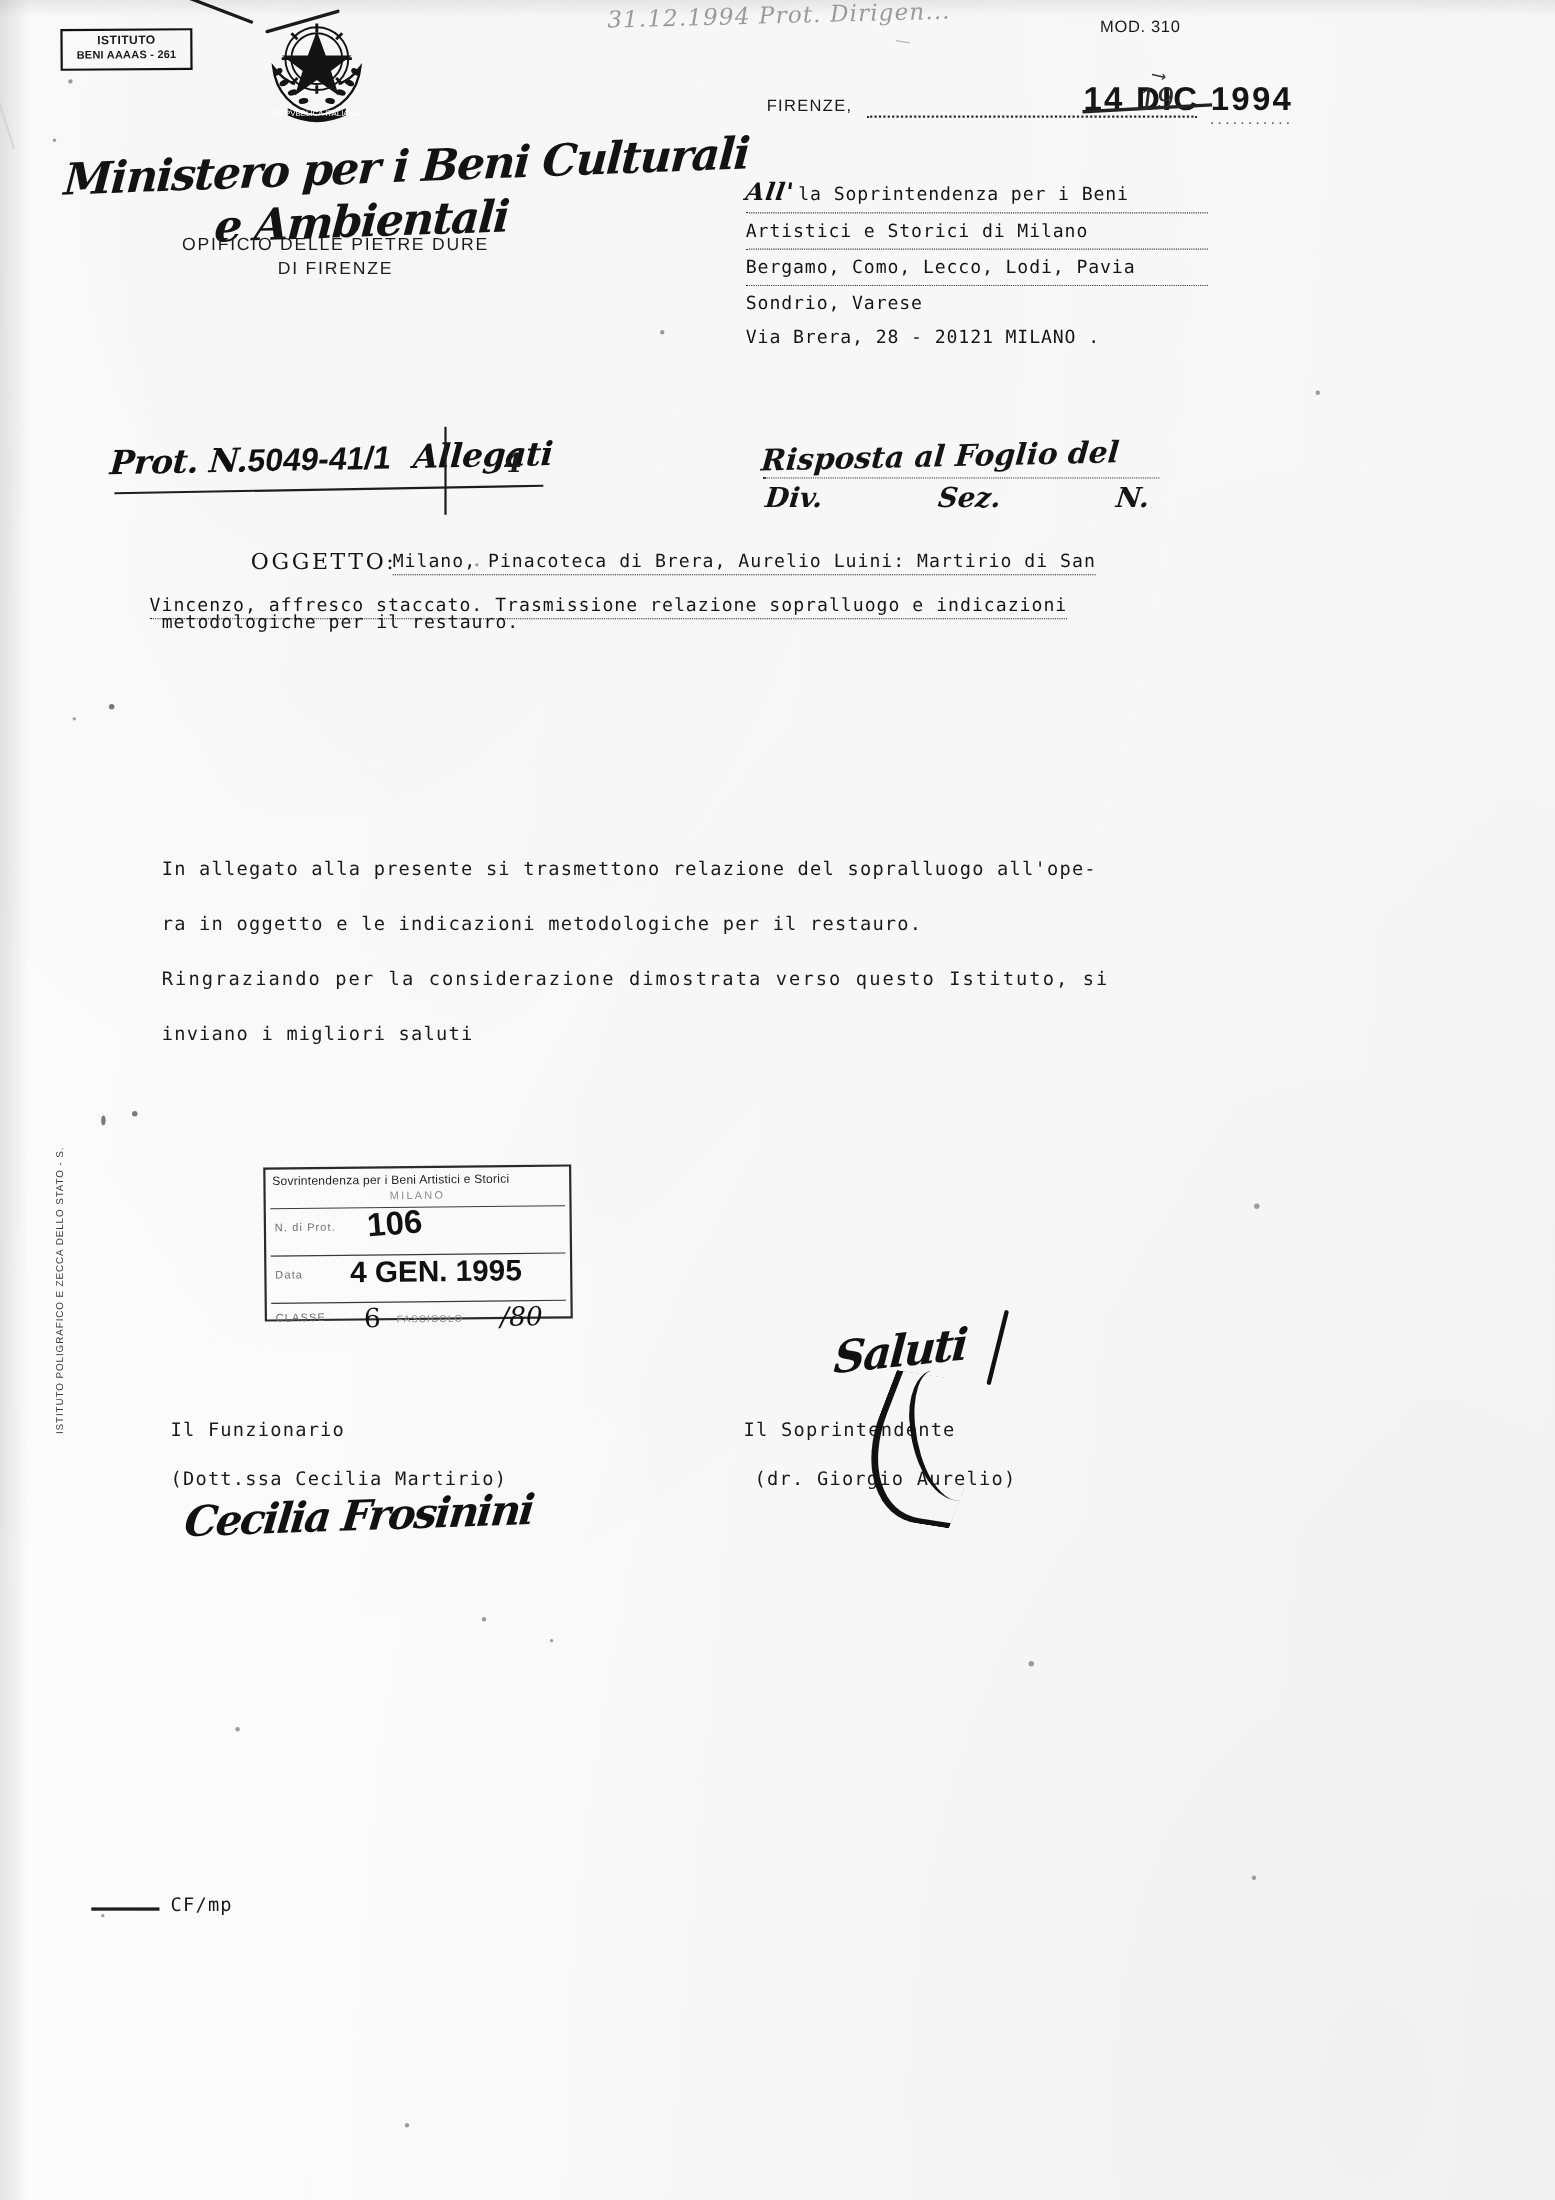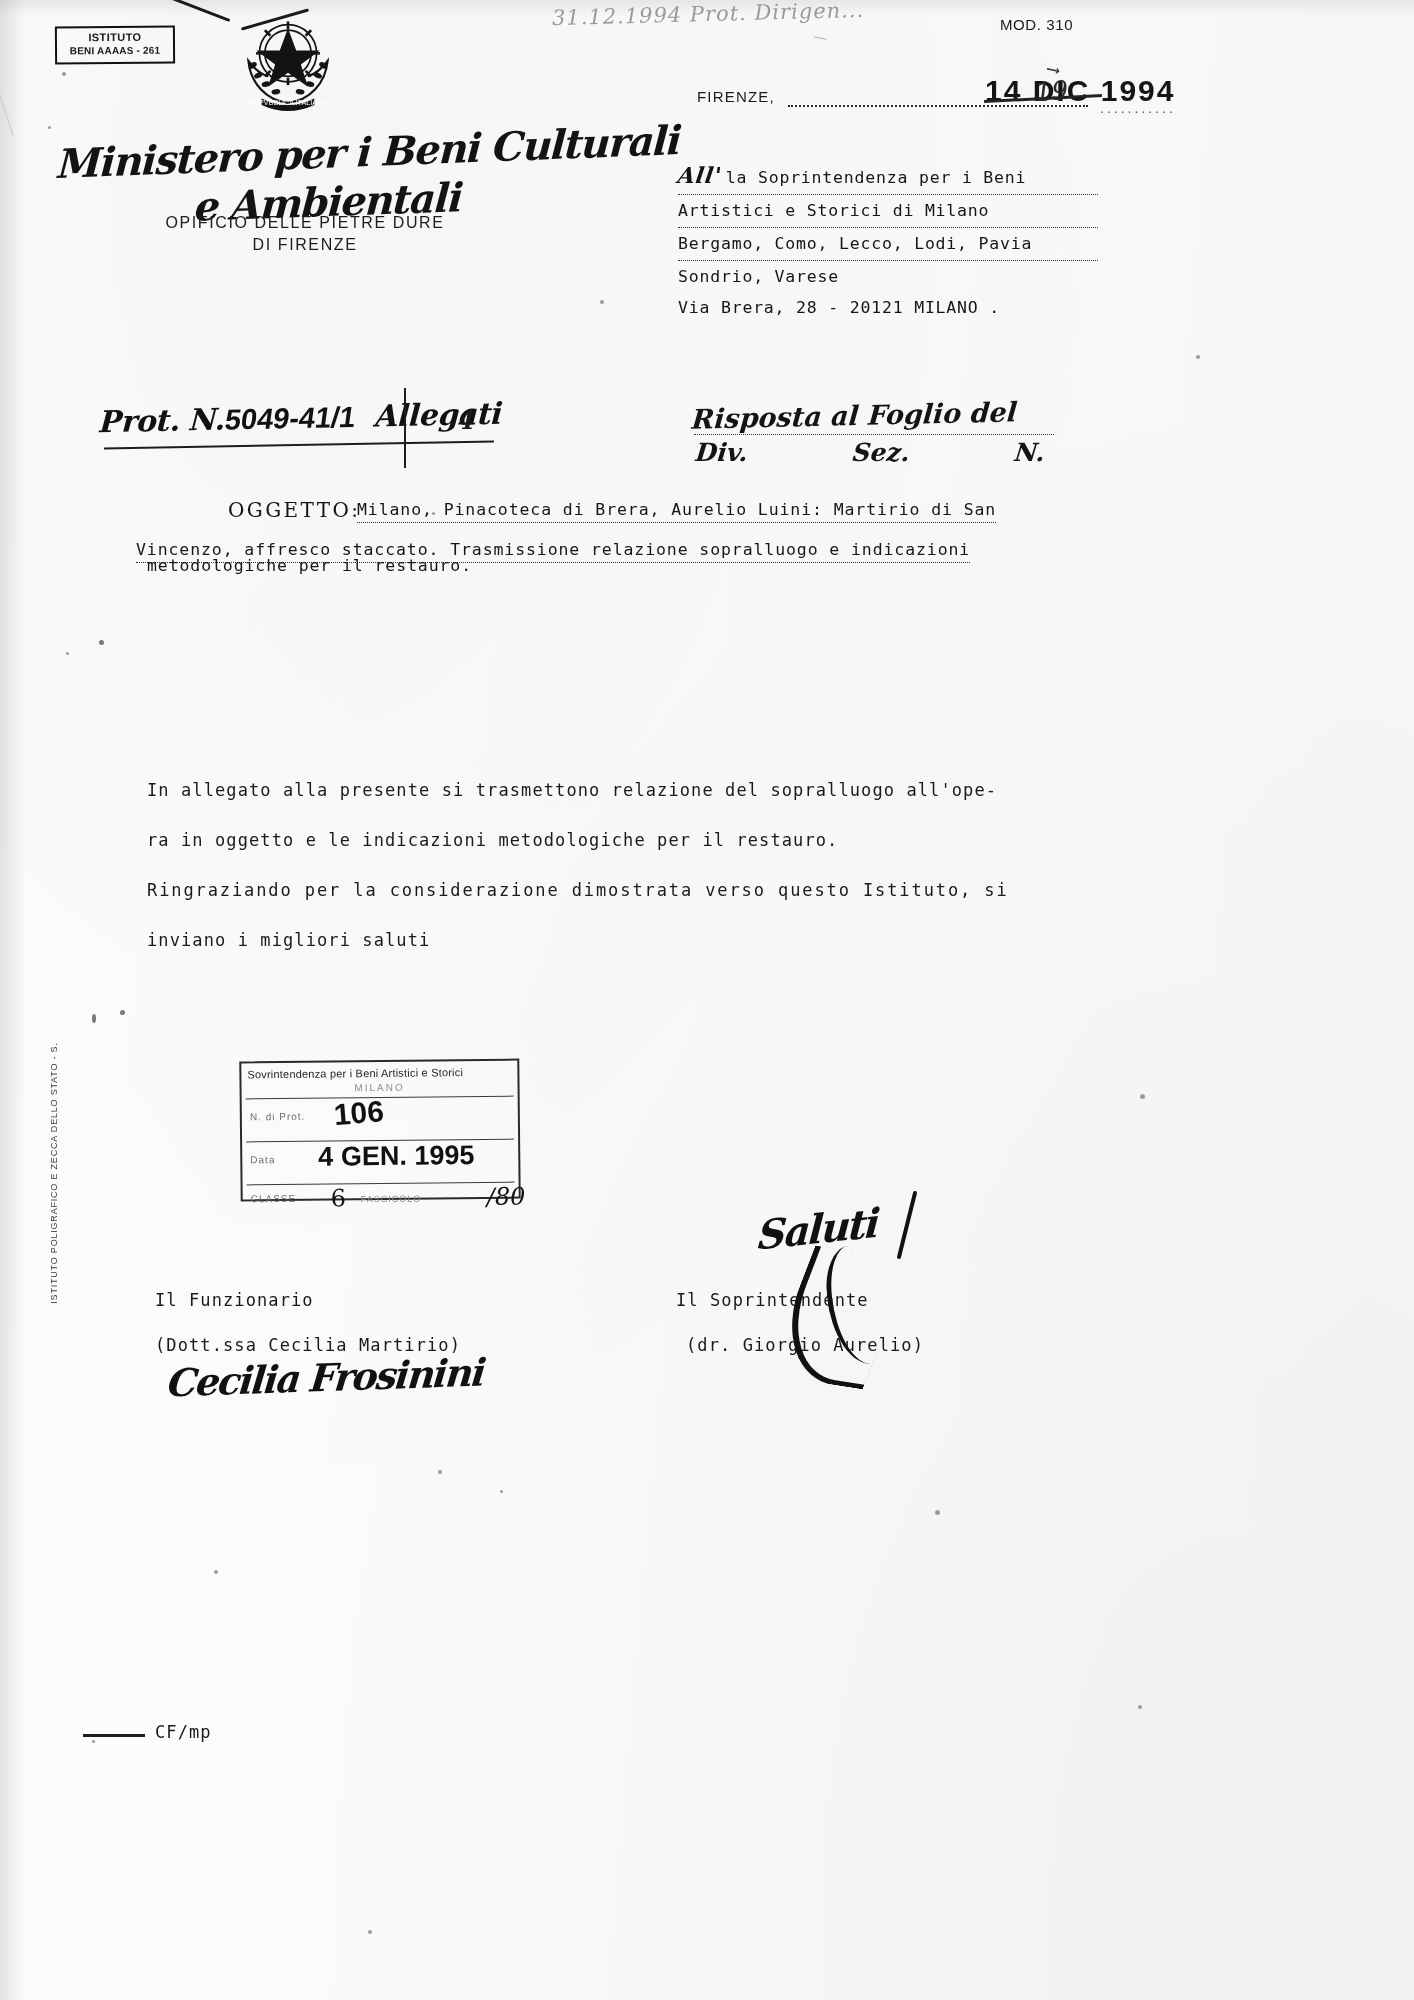--- a/index.html
+++ b/index.html
@@ -388,7 +388,7 @@
     position: absolute; left: 212px; top: 0px;
     font-family: "DejaVu Serif", serif;
     font-style: italic;
-    font-size: 24px; color: #111; margin-left: 32px;
+    font-size: 24px; color: #111;
   }
 
   

